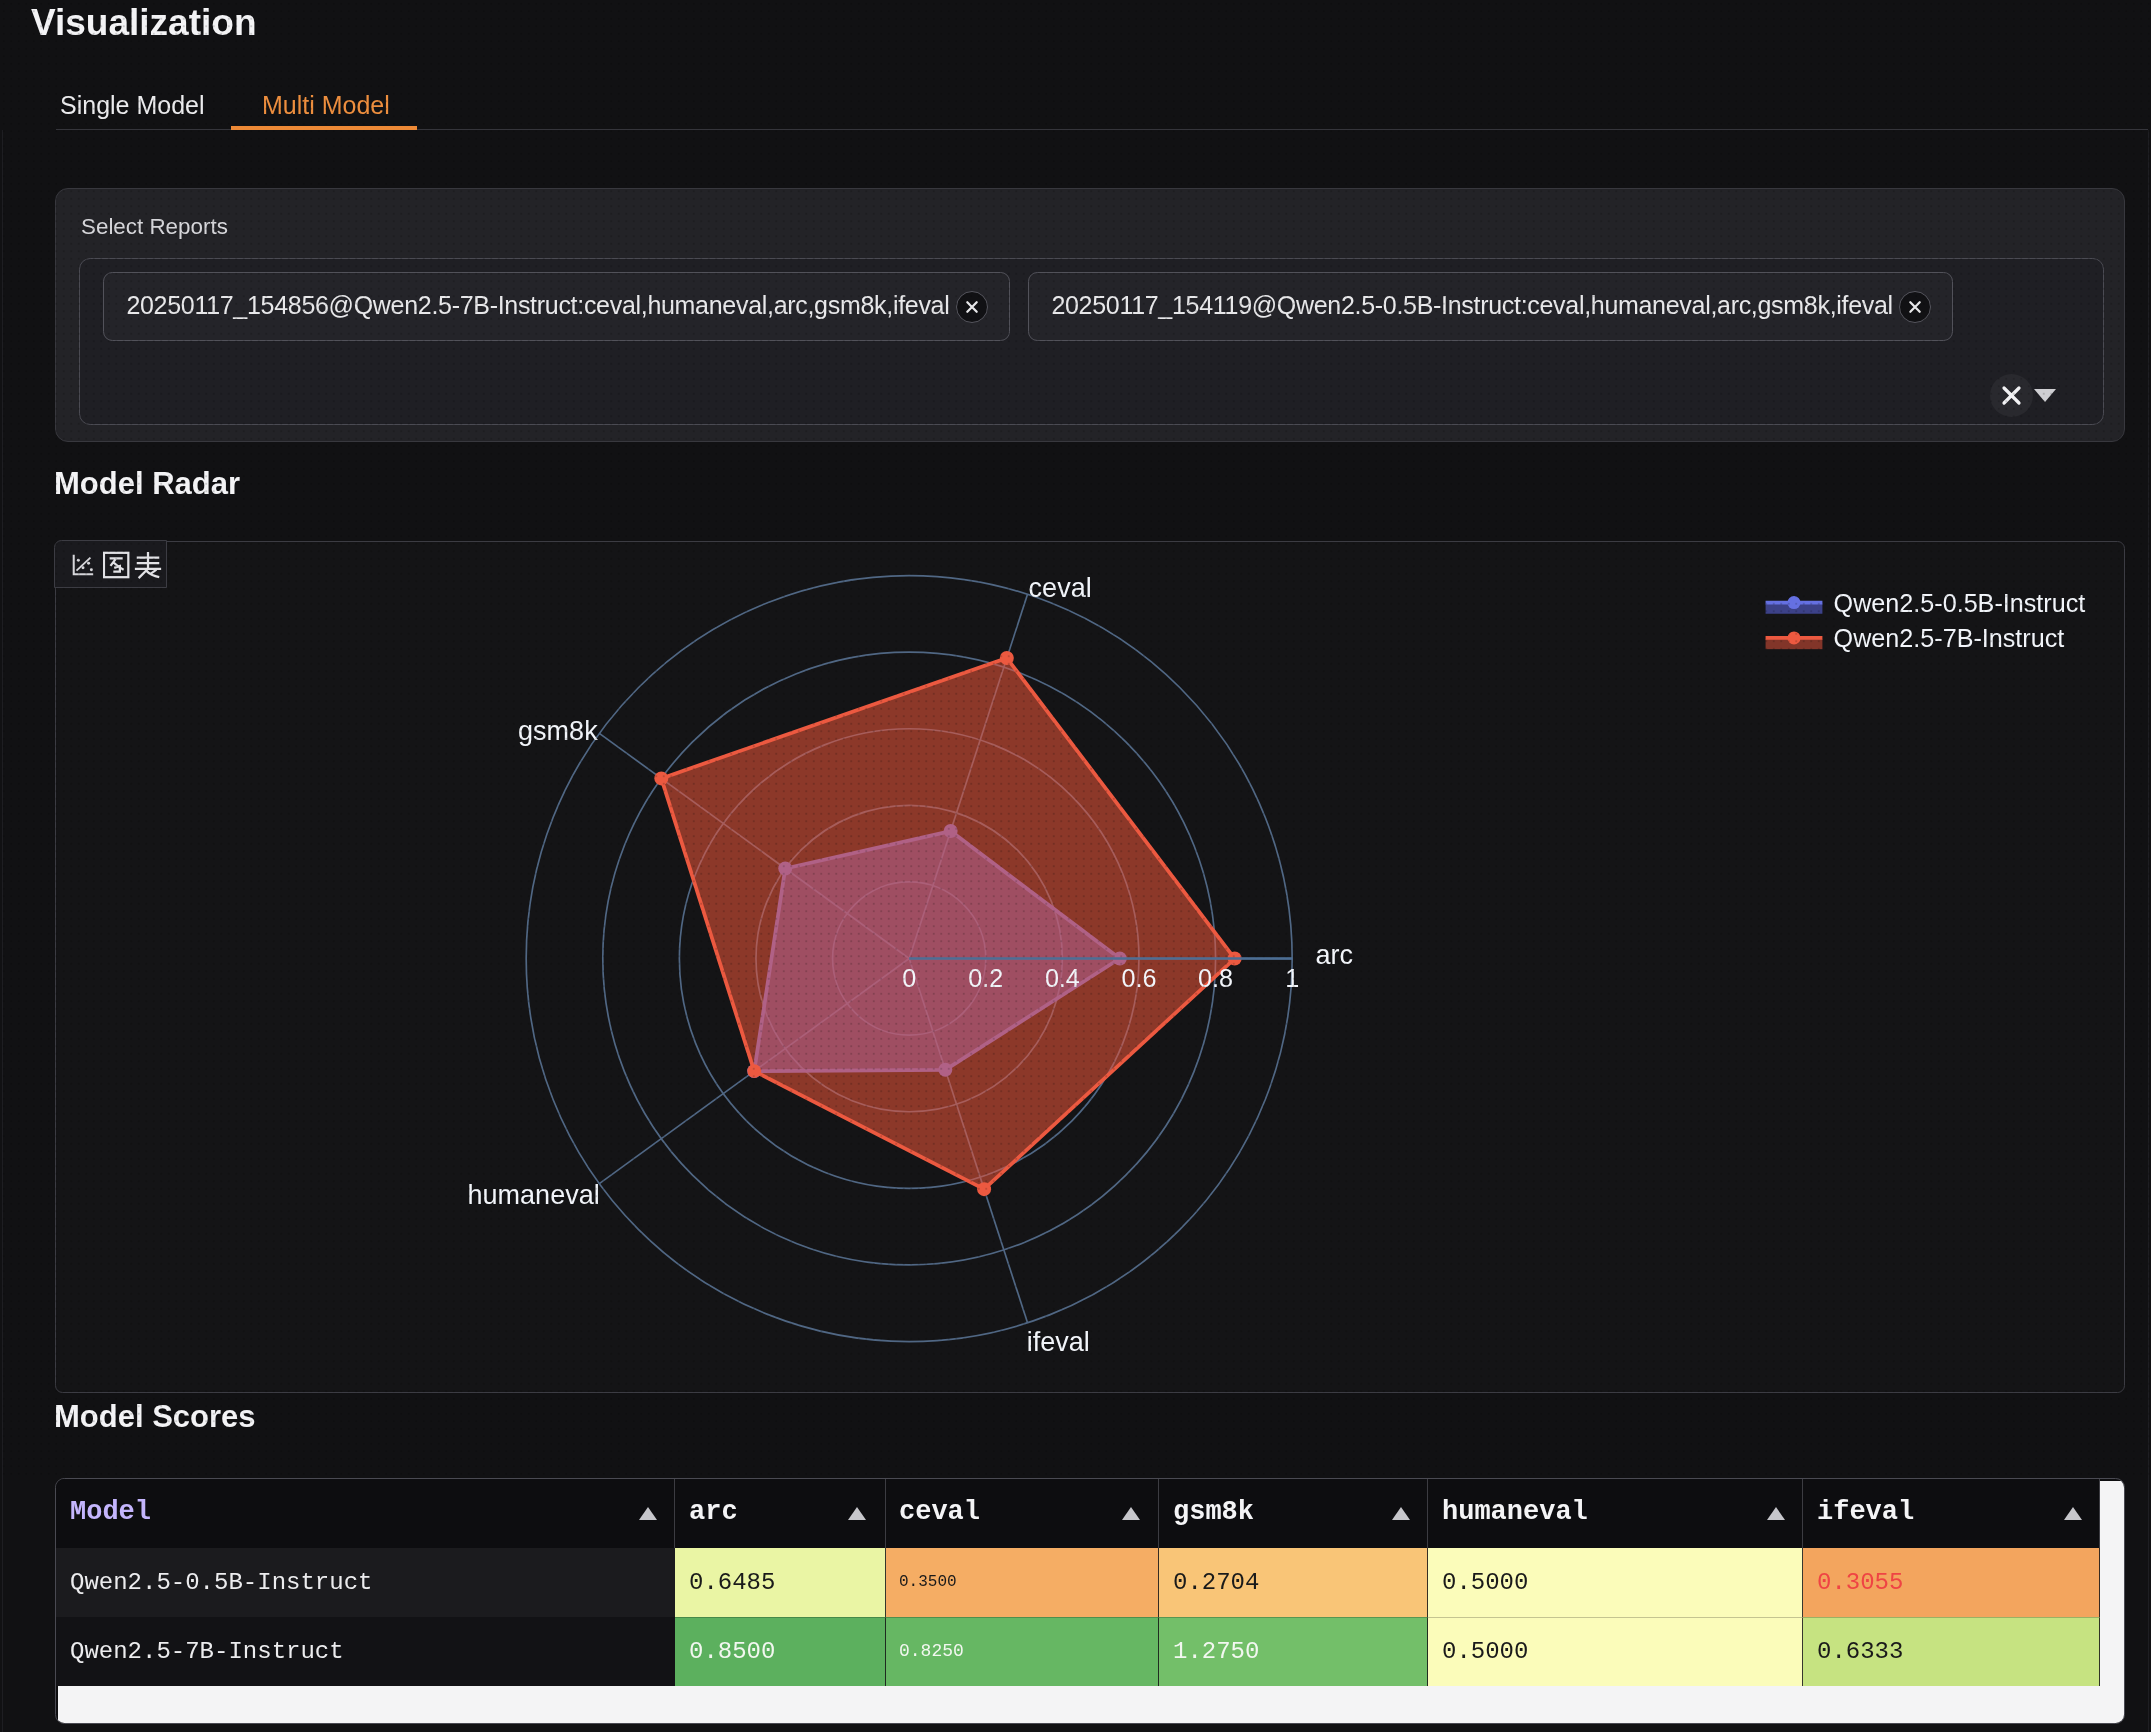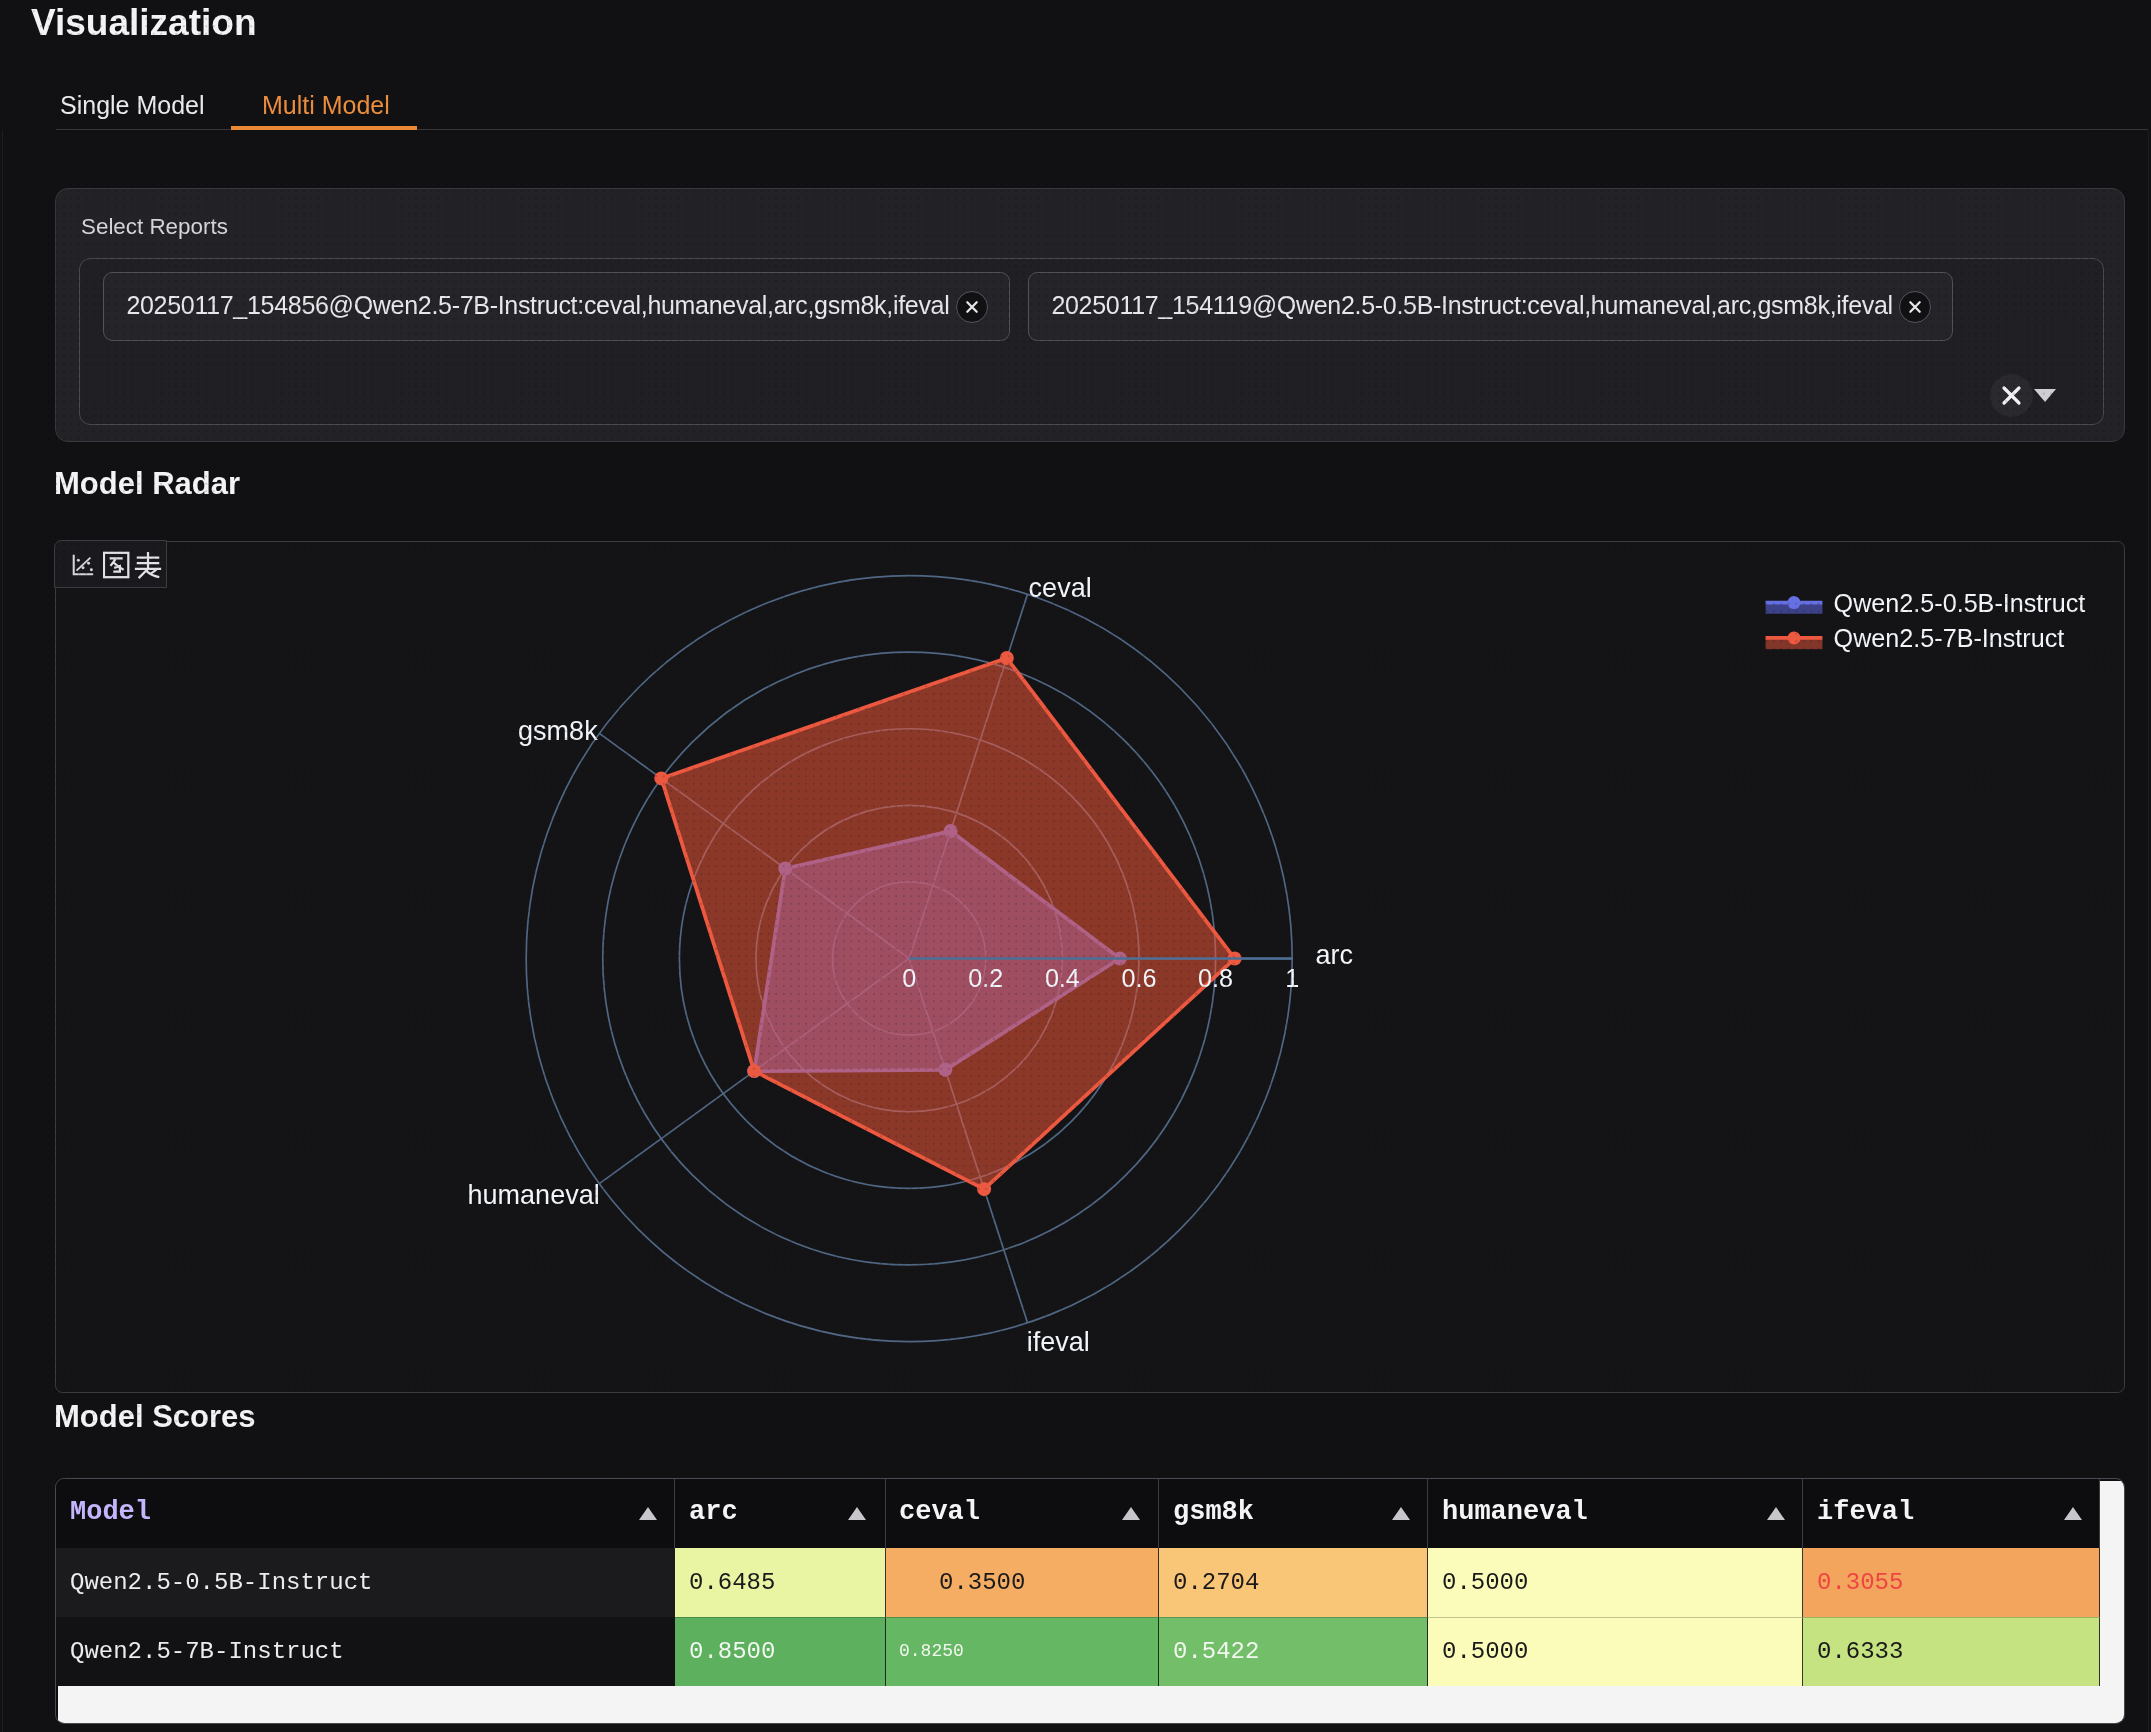--- a/index.html
+++ b/index.html
@@ -155,7 +155,7 @@
 <div class="abs" style="left:619px;top:138px;width:211px;height:69px;background:#5cb05e;border-right:1.9px solid rgba(20,20,22,0.85);border-top:0.9px solid rgba(0,0,0,0.22);"></div>
 <div class="abs mono" style="left:633px;top:138px;height:69px;line-height:69px;font-size:24px;color:#f2f7f0;">0.8500</div>
 <div class="abs" style="left:830px;top:69px;width:273px;height:69px;background:#f5ad64;border-right:1.9px solid rgba(20,20,22,0.85);"></div>
-<div class="abs mono" style="left:843px;top:69px;height:49px;line-height:69px;font-size:24px;color:#1a1a1a;margin-left:40px;">0.3500</div>
+<div class="abs mono" style="left:843px;top:69px;height:49px;line-height:69px;font-size:16px;color:#1a1a1a;">0.3500</div>
 <div class="abs" style="left:830px;top:138px;width:273px;height:69px;background:#66b763;border-right:1.9px solid rgba(20,20,22,0.85);border-top:0.9px solid rgba(0,0,0,0.22);"></div>
 <div class="abs mono" style="left:843px;top:138px;height:69px;line-height:69px;font-size:18px;color:#f2f7f0;">0.8250</div>
 <div class="abs" style="left:1103px;top:69px;width:269px;height:69px;background:#f9c577;border-right:1.9px solid rgba(20,20,22,0.85);"></div>

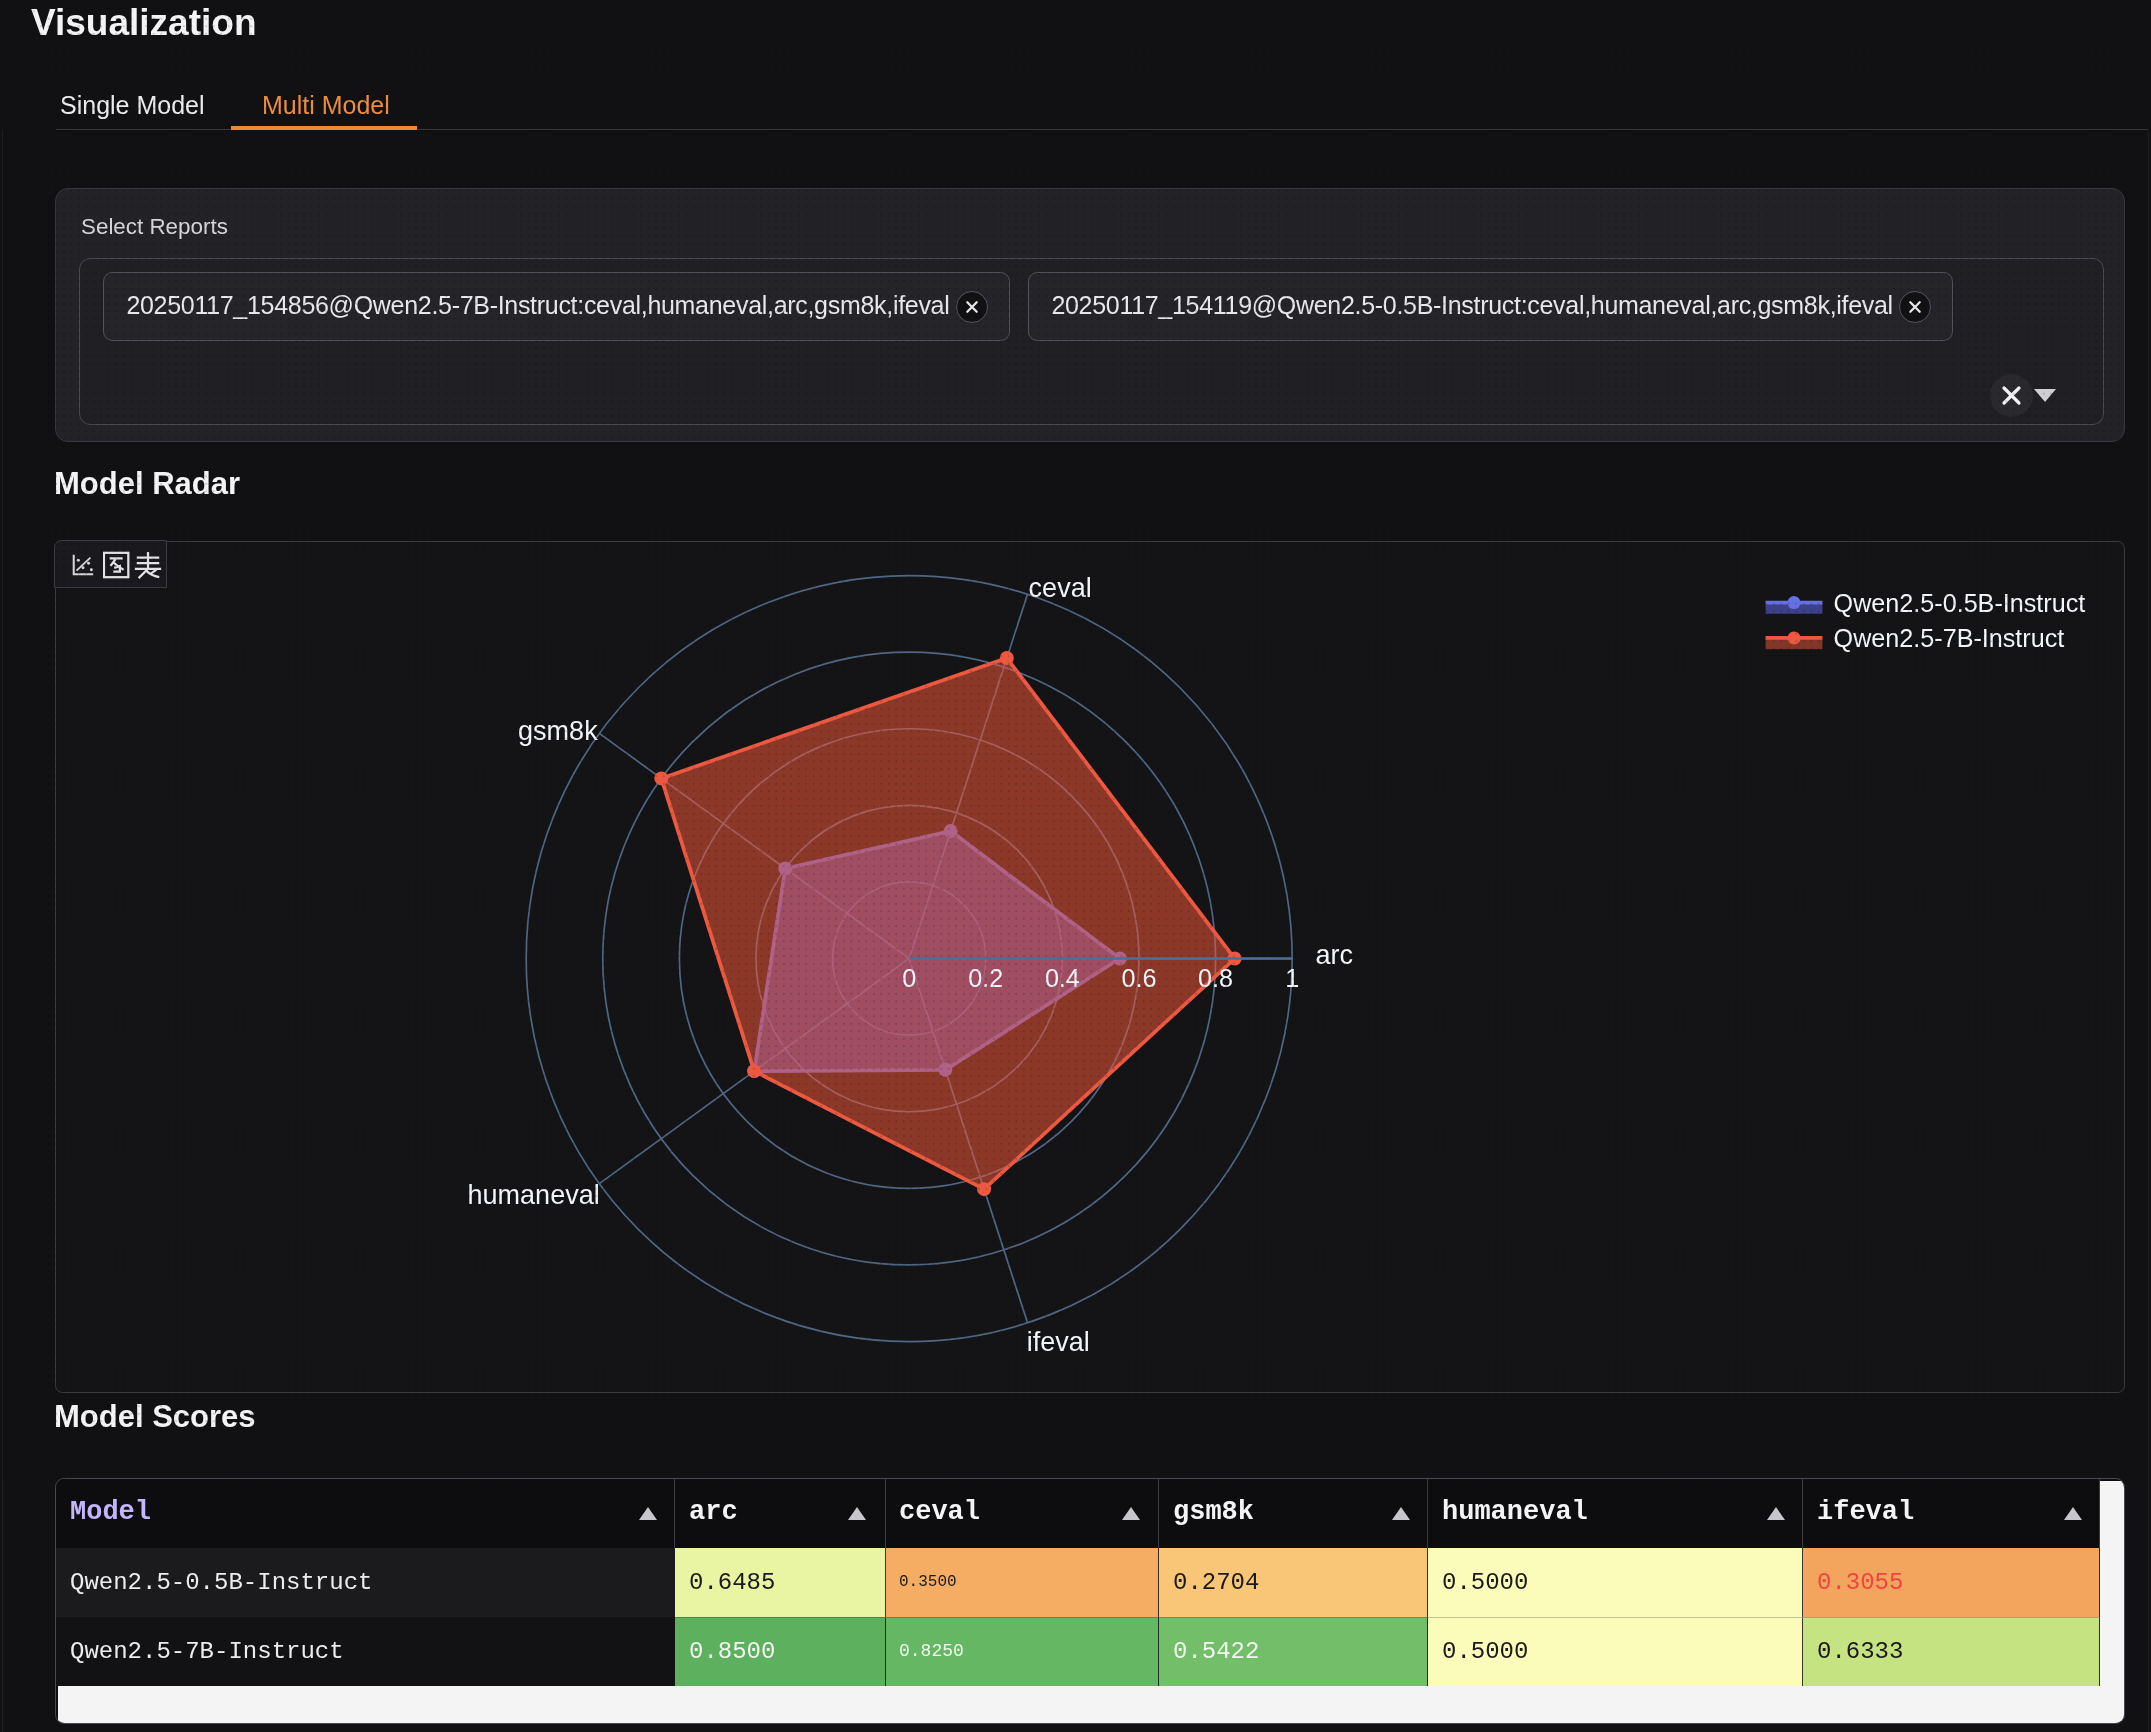--- a/index.html
+++ b/index.html
@@ -161,7 +161,7 @@
 <div class="abs" style="left:1103px;top:69px;width:269px;height:69px;background:#f9c577;border-right:1.9px solid rgba(20,20,22,0.85);"></div>
 <div class="abs mono" style="left:1117px;top:69px;height:69px;line-height:69px;font-size:24px;color:#1a1a1a;">0.2704</div>
 <div class="abs" style="left:1103px;top:138px;width:269px;height:69px;background:#73bf69;border-right:1.9px solid rgba(20,20,22,0.85);border-top:0.9px solid rgba(0,0,0,0.22);"></div>
-<div class="abs mono" style="left:1117px;top:138px;height:69px;line-height:69px;font-size:24px;color:#f2f7f0;">0.5422</div>
+<div class="abs mono" style="left:1117px;top:138px;height:69px;line-height:69px;font-size:24px;color:#f2f7f0;">1.2750</div>
 <div class="abs" style="left:1372px;top:69px;width:375px;height:69px;background:#fbfcba;border-right:1.9px solid rgba(20,20,22,0.85);"></div>
 <div class="abs mono" style="left:1386px;top:69px;height:69px;line-height:69px;font-size:24px;color:#1a1a1a;">0.5000</div>
 <div class="abs" style="left:1372px;top:138px;width:375px;height:69px;background:#fbfcba;border-right:1.9px solid rgba(20,20,22,0.85);border-top:0.9px solid rgba(0,0,0,0.22);"></div>

